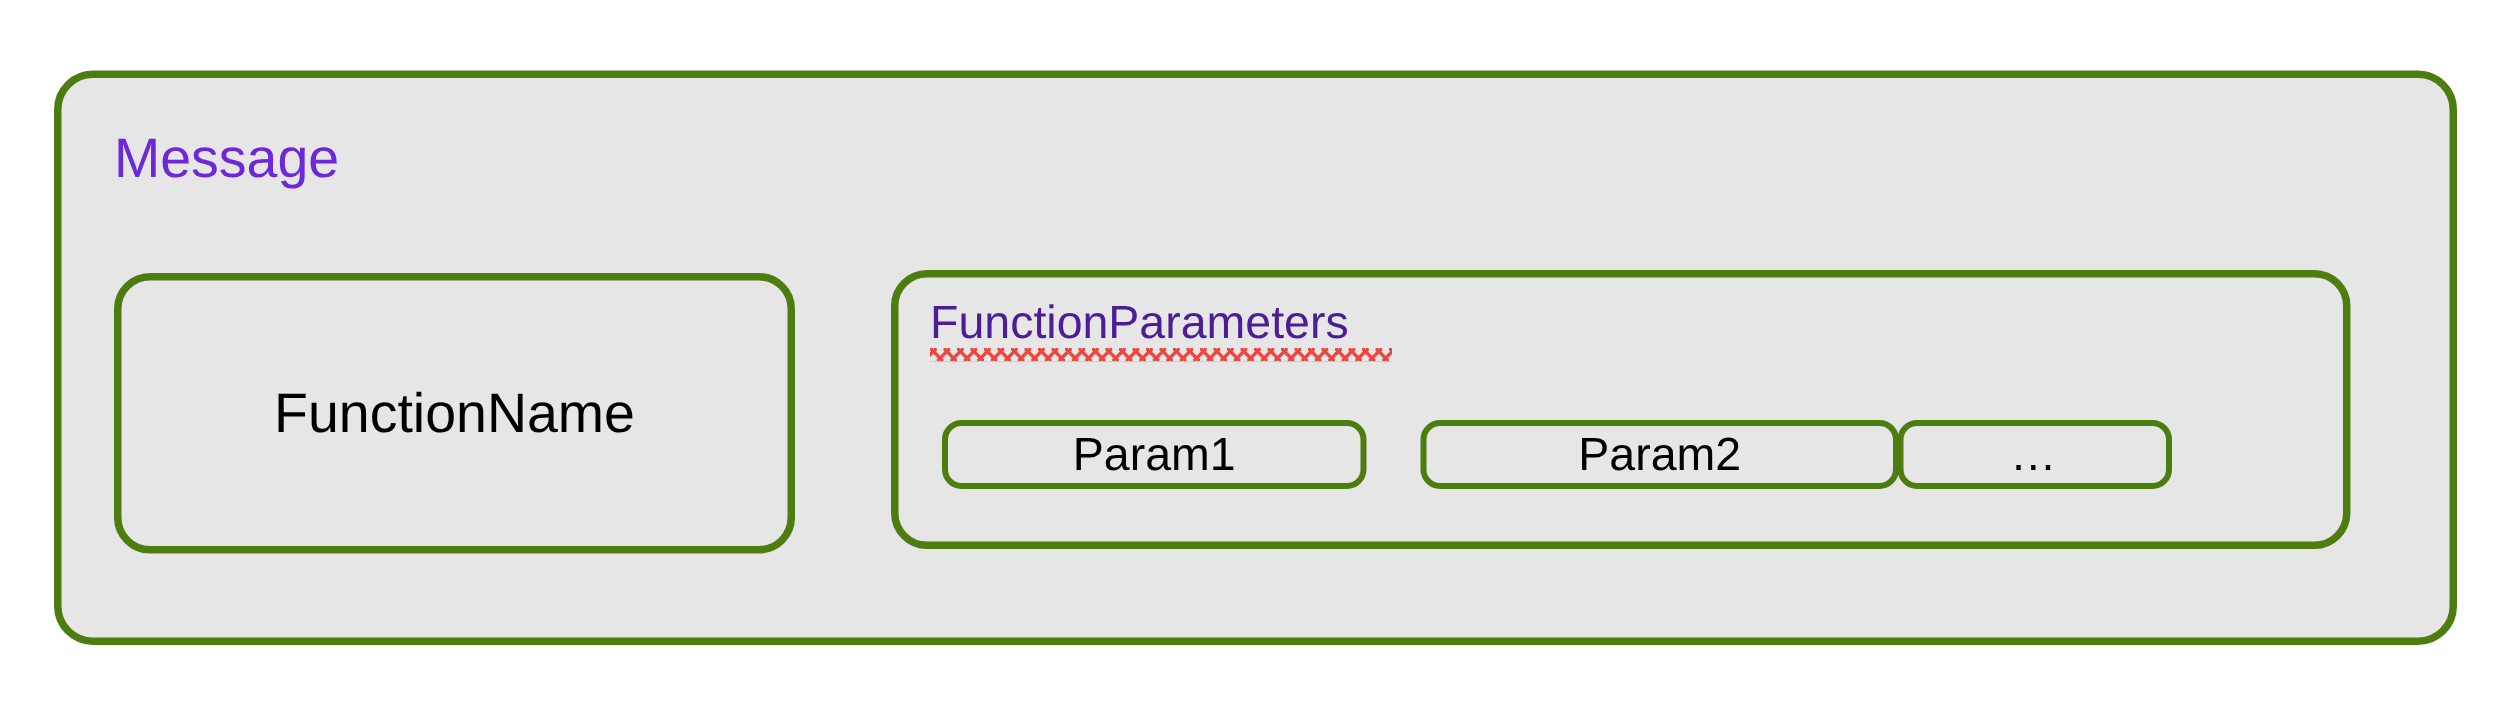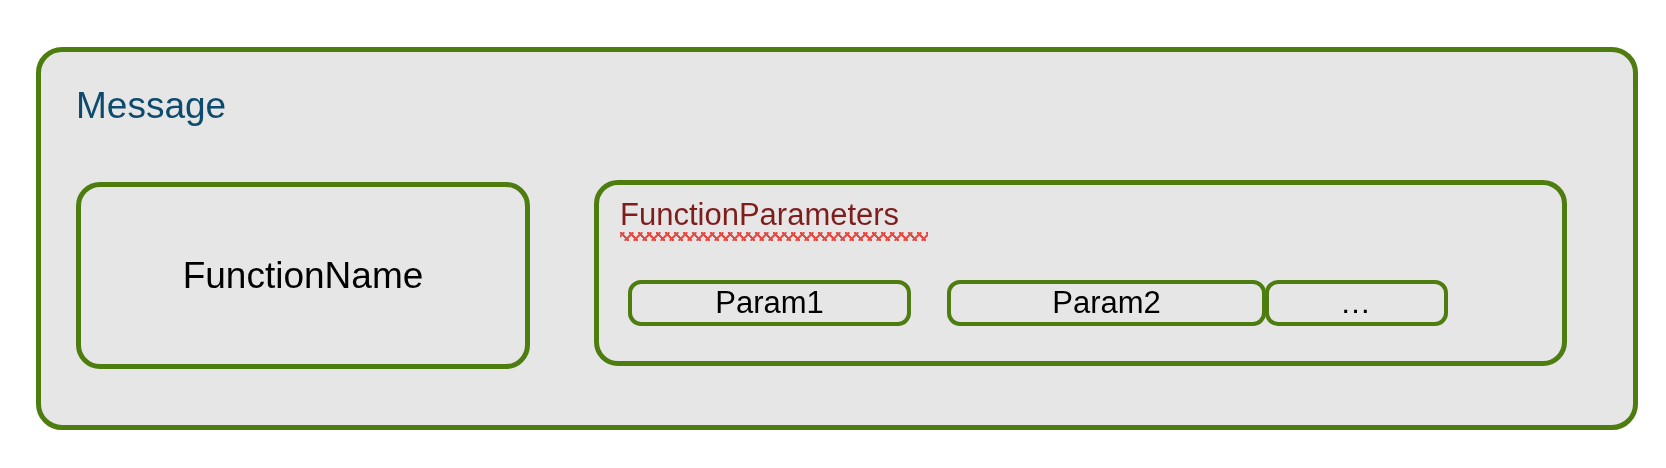--- a/index.html
+++ b/index.html
@@ -45,7 +45,7 @@
     top: 84px;
     font-size: 37px;
     line-height: 44px;
-    color: #0c4a6e;
+    color: #6d28d9;
     white-space: nowrap;
   }
 

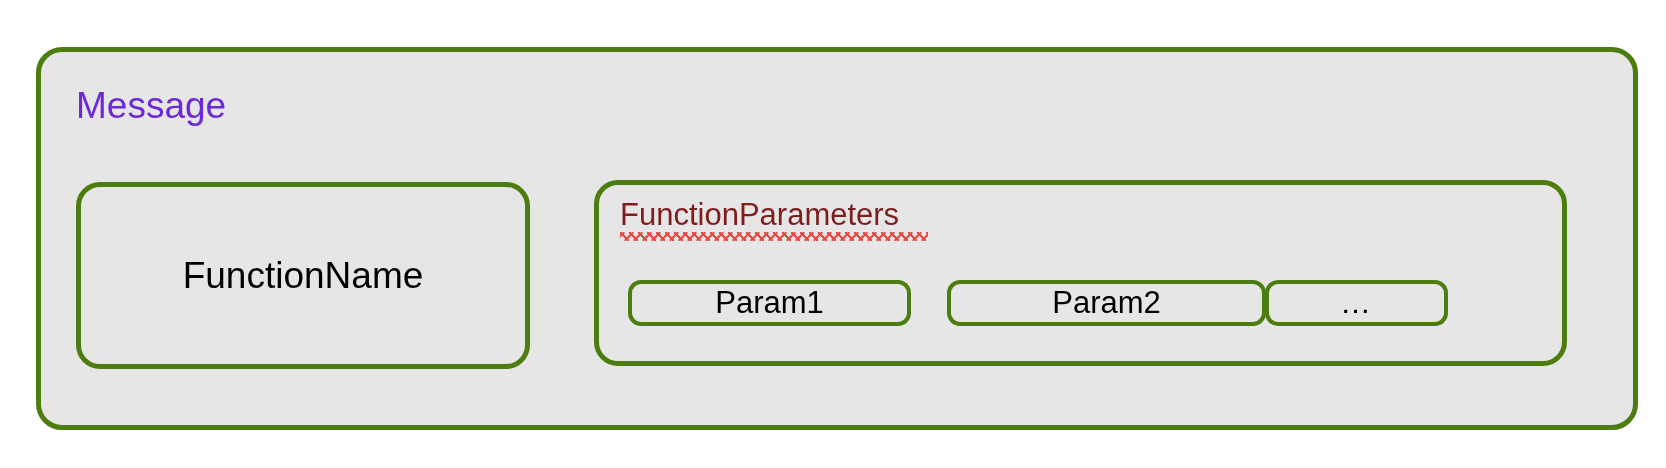--- a/index.html
+++ b/index.html
@@ -86,7 +86,7 @@
     top: 196px;
     font-size: 31px;
     line-height: 38px;
-    color: #7f1d1d;
+    color: #4c1d95;
     white-space: nowrap;
   }
 

